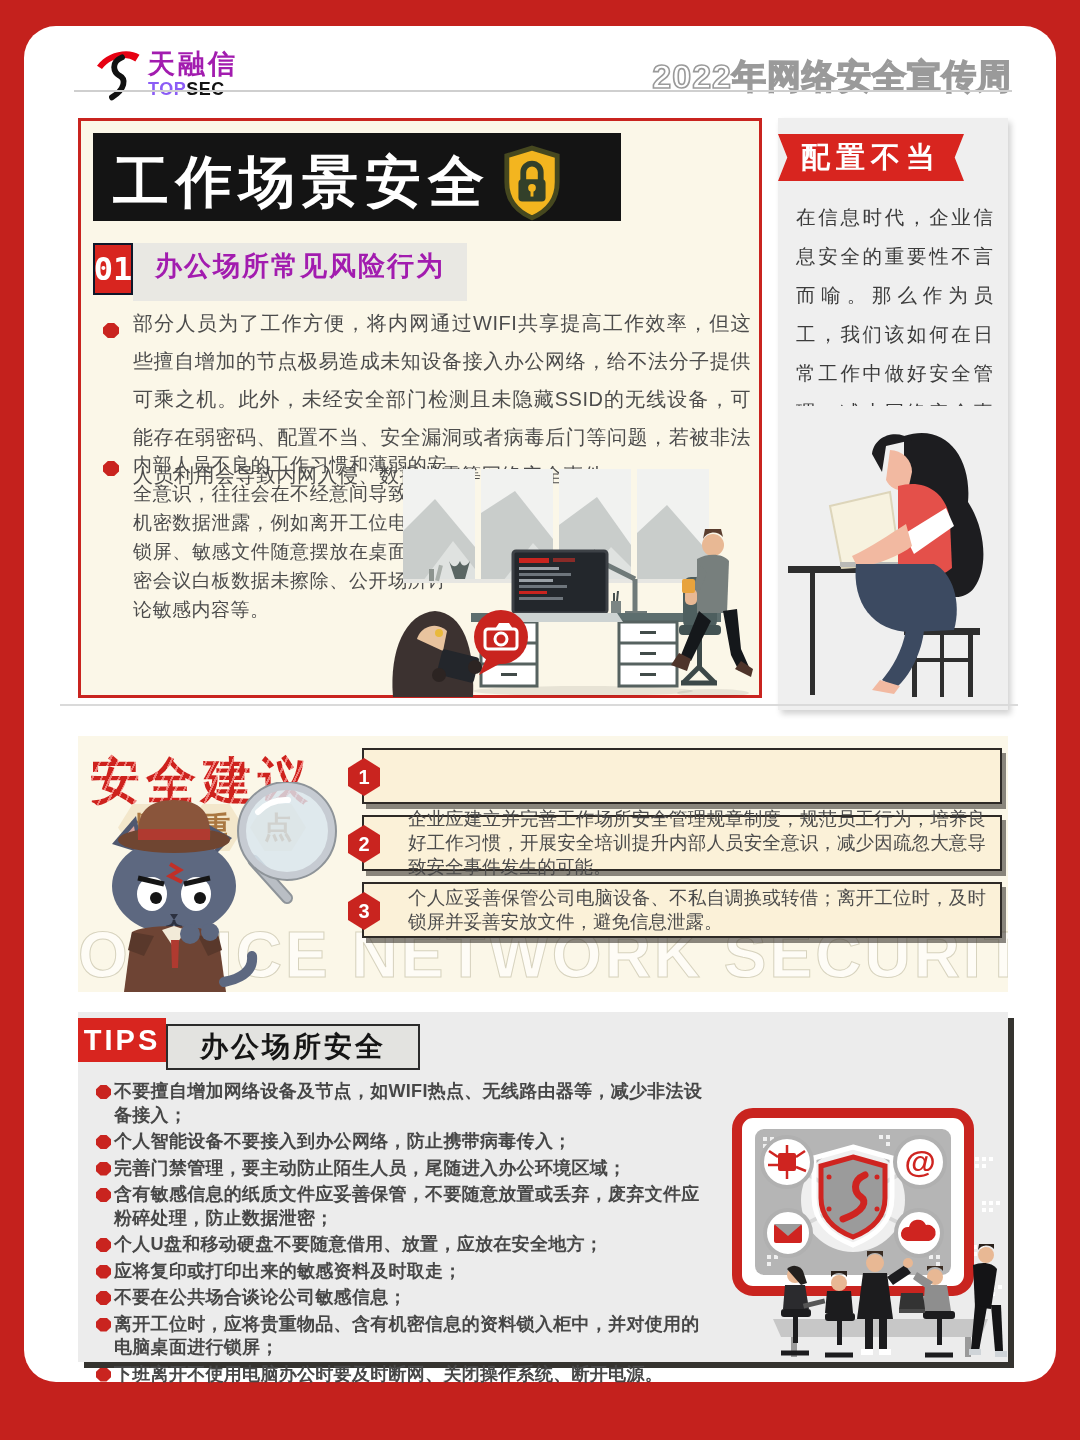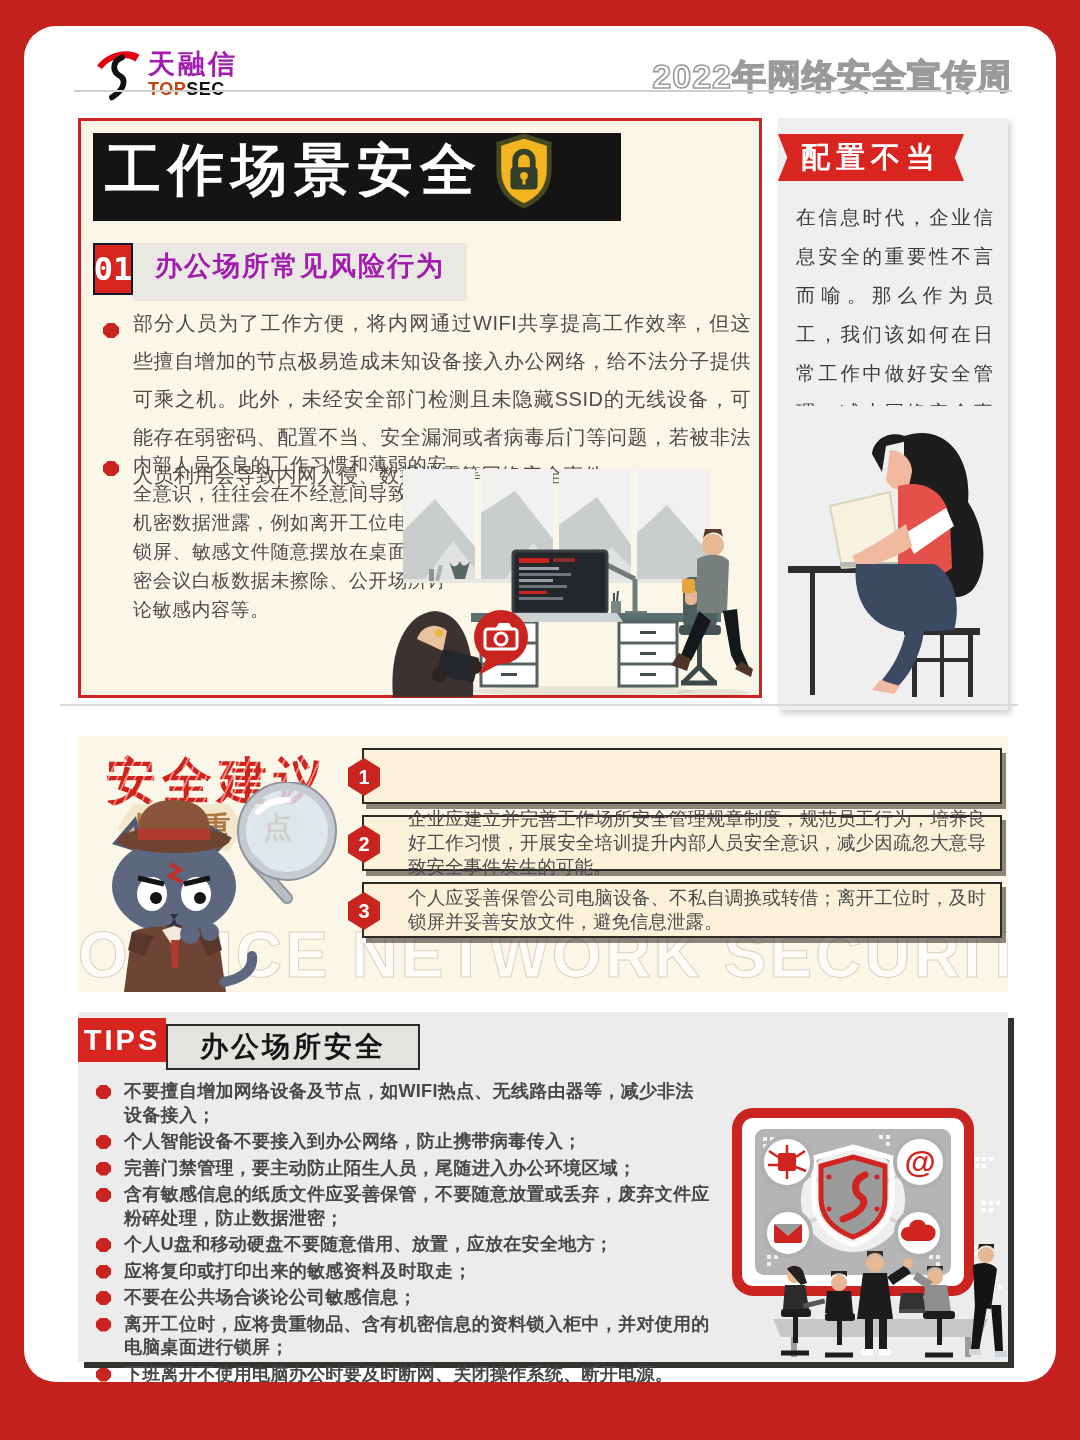--- a/index.html
+++ b/index.html
@@ -18,7 +18,7 @@
   .logo-txt{display:flex;flex-direction:column;line-height:1;}
   .logo-cn{font-size:27px;font-weight:700;color:#a21caf;letter-spacing:3px;}
   .logo-en{font-size:18px;font-weight:900;letter-spacing:.5px;margin-top:2px;}
-  .logo-en .t{color:#c2410c;} .logo-en .s{color:#121212;}
+  .logo-en .t{color:#8b5cf6;} .logo-en .s{color:#121212;}
   .banner{
     position:absolute;right:44px;top:28px;
     font-size:34px;font-weight:900;letter-spacing:1px;

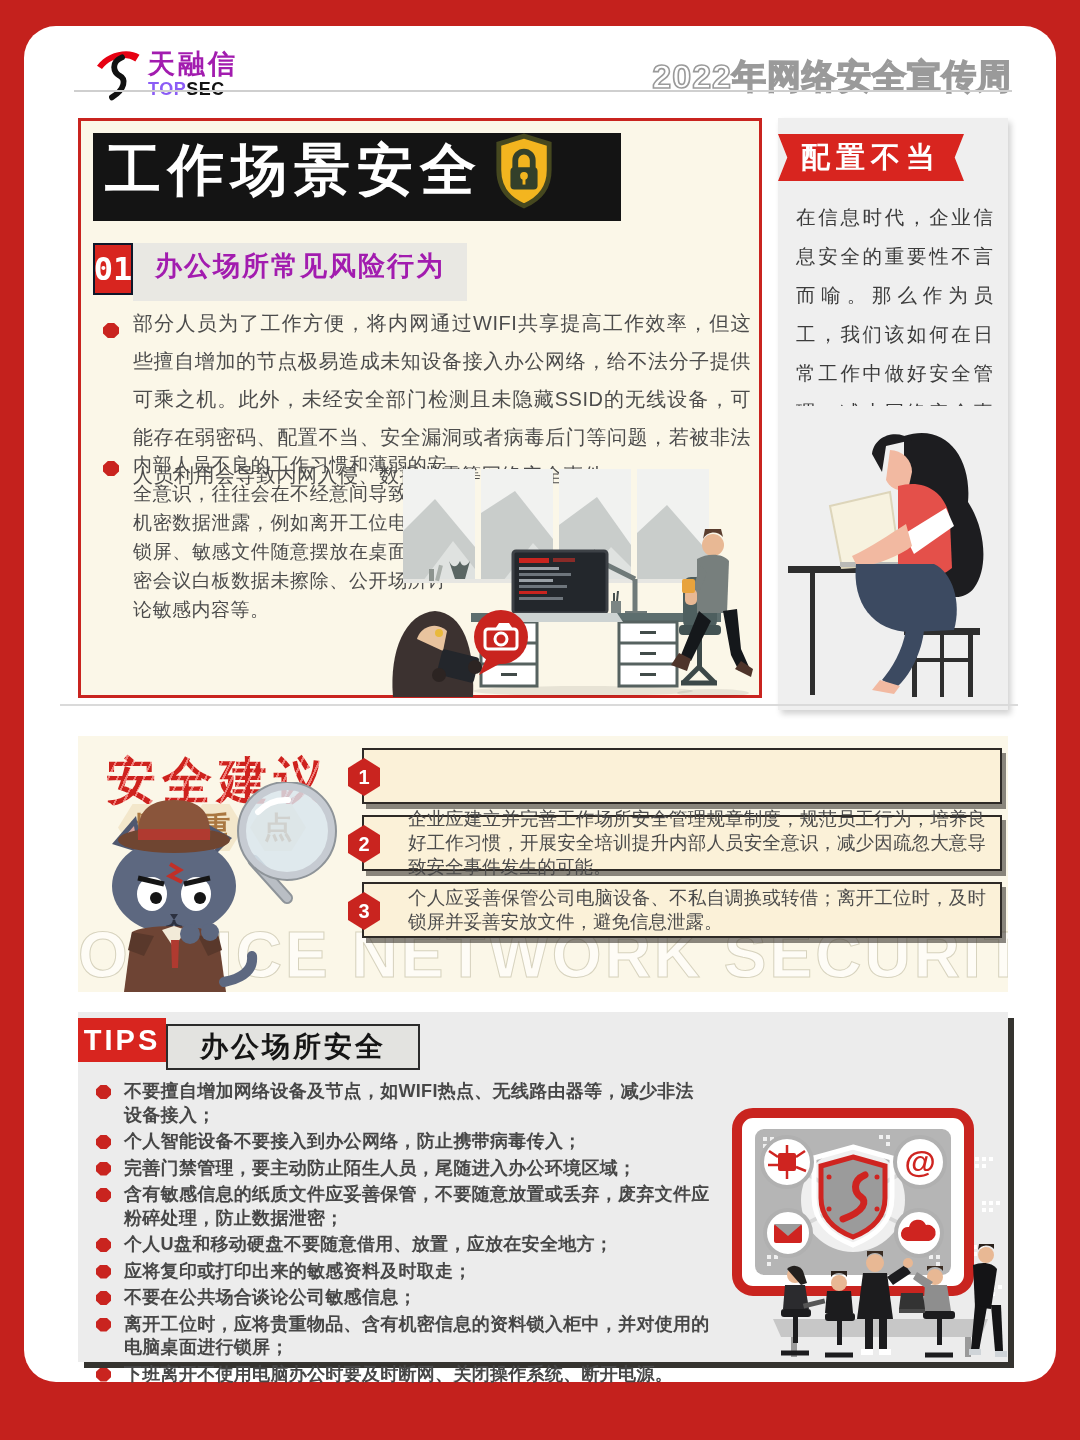--- a/index.html
+++ b/index.html
@@ -33,7 +33,7 @@
   }
   .title-bar{
     position:absolute;left:12px;top:12px;width:528px;height:88px;background:#141414;
-    display:flex;align-items:flex-start;padding:0 12px;box-sizing:border-box;
+    display:flex;align-items:flex-end;padding:0 20px;box-sizing:border-box;
   }
   .title-bar .t{color:#fff;font-size:56px;font-weight:900;letter-spacing:7px;white-space:nowrap;}
   .title-bar svg{margin-left:10px;flex-shrink:0;}

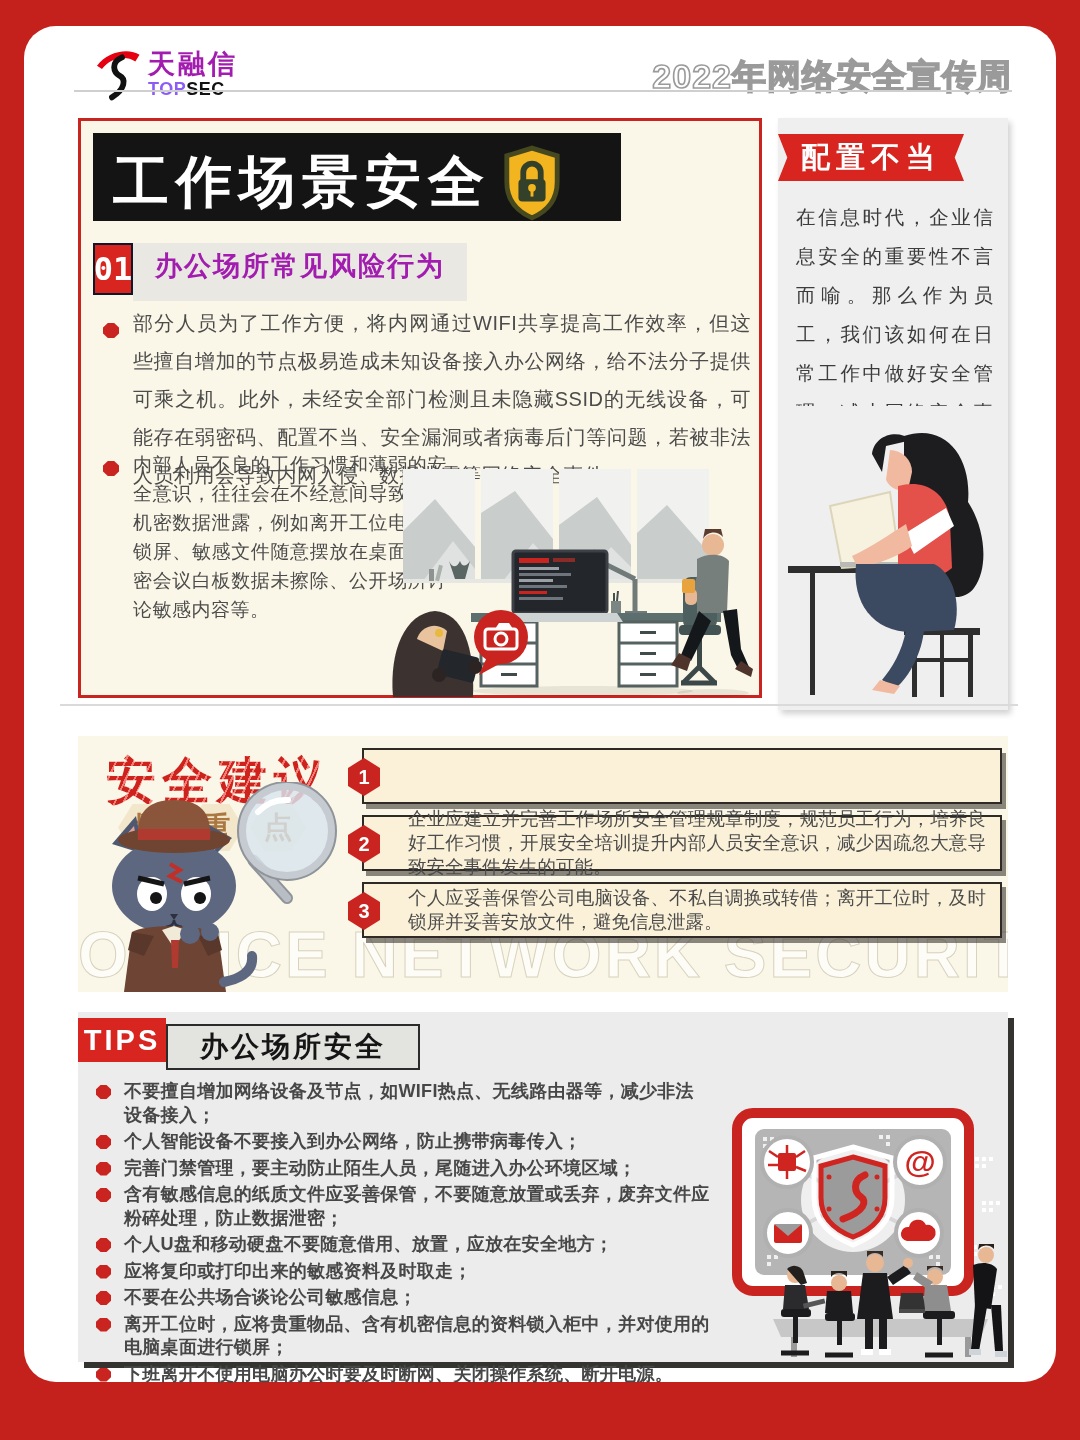--- a/index.html
+++ b/index.html
@@ -84,7 +84,7 @@
     position:absolute;left:54px;top:710px;width:930px;height:256px;background:#fbf7e8;
   }
   .sg-title{
-    position:absolute;left:28px;top:12px;font-size:50px;font-weight:900;letter-spacing:6px;
+    position:absolute;left:12px;top:12px;font-size:50px;font-weight:900;letter-spacing:6px;
     color:#ce221d;white-space:nowrap;
   }
   @supports ((-webkit-background-clip:text)){

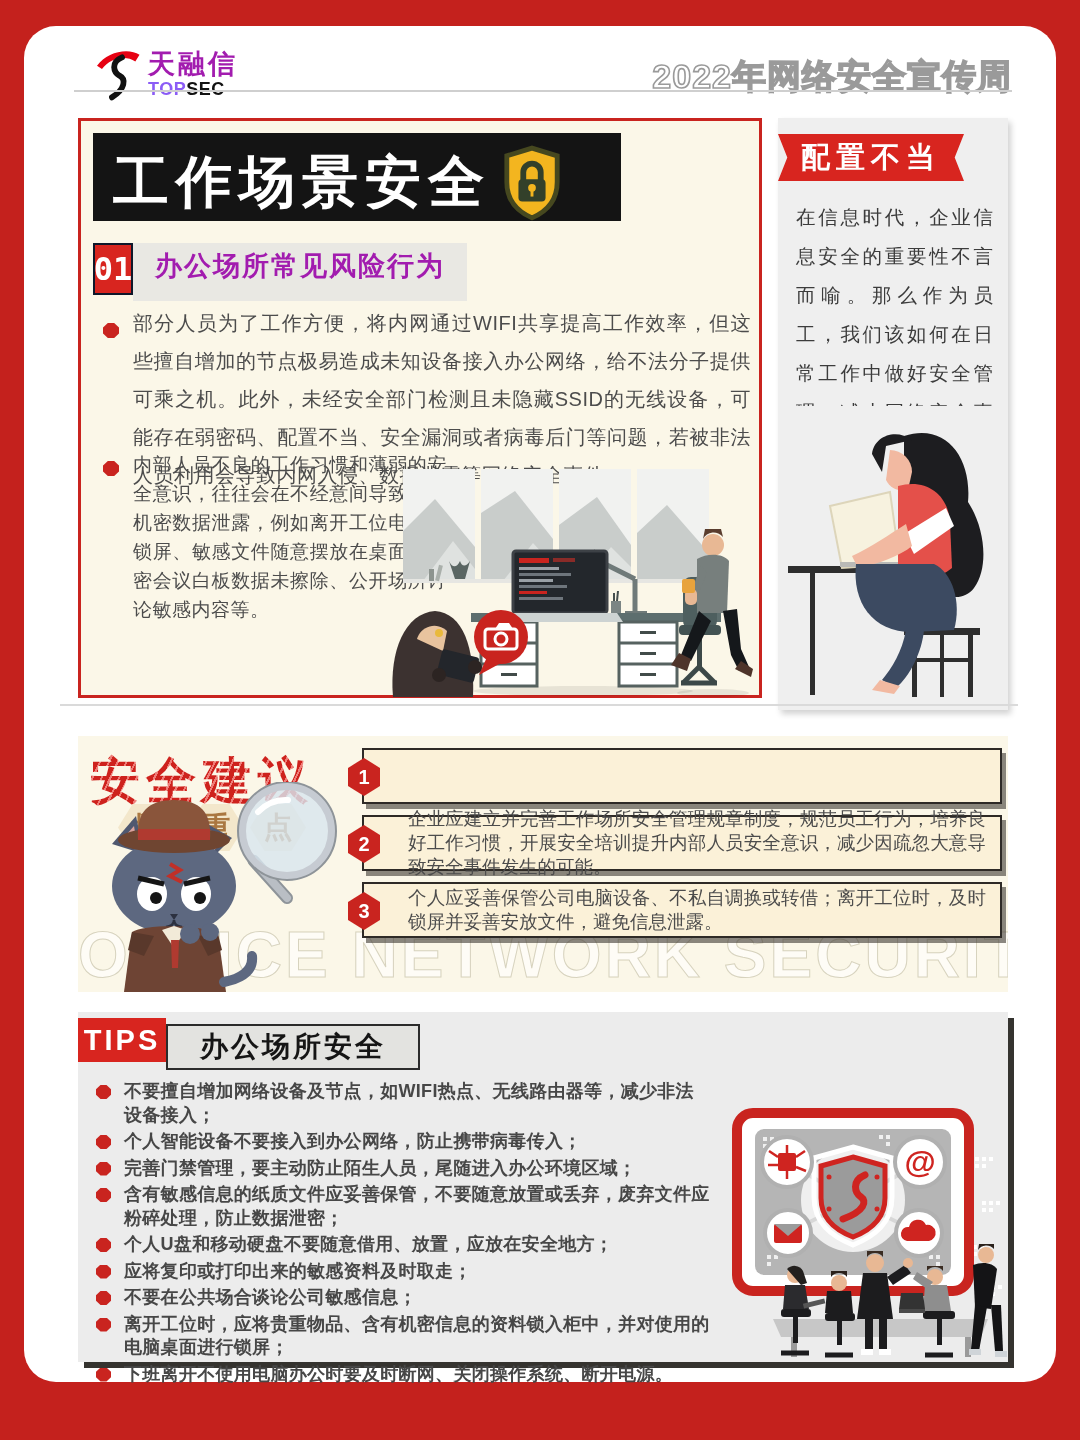--- a/index.html
+++ b/index.html
@@ -137,7 +137,7 @@
     font-size:28px;font-weight:bold;letter-spacing:3px;color:#151515;padding:0 32px;white-space:nowrap;
   }
   .tips-list{position:absolute;left:18px;top:68px;width:616px;}
-  .tip{display:flex;gap:13px;margin-bottom:3px;}
+  .tip{display:flex;gap:3px;margin-bottom:3px;}
   .tip .hex-bullet{width:15px;height:14px;margin-top:5px;}
   .tip .txt{font-size:18px;line-height:23.5px;font-weight:bold;color:#474747;letter-spacing:.3px;}
   .meeting-illo{position:absolute;left:625px;bottom:2px;width:305px;height:255px;}

